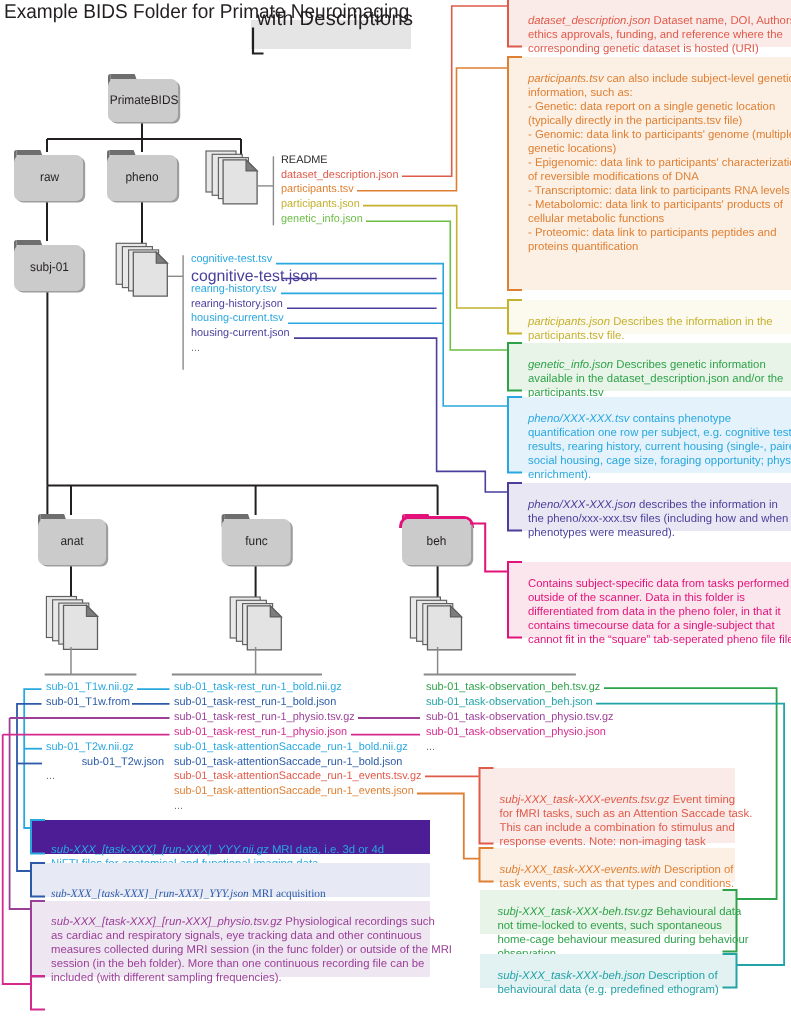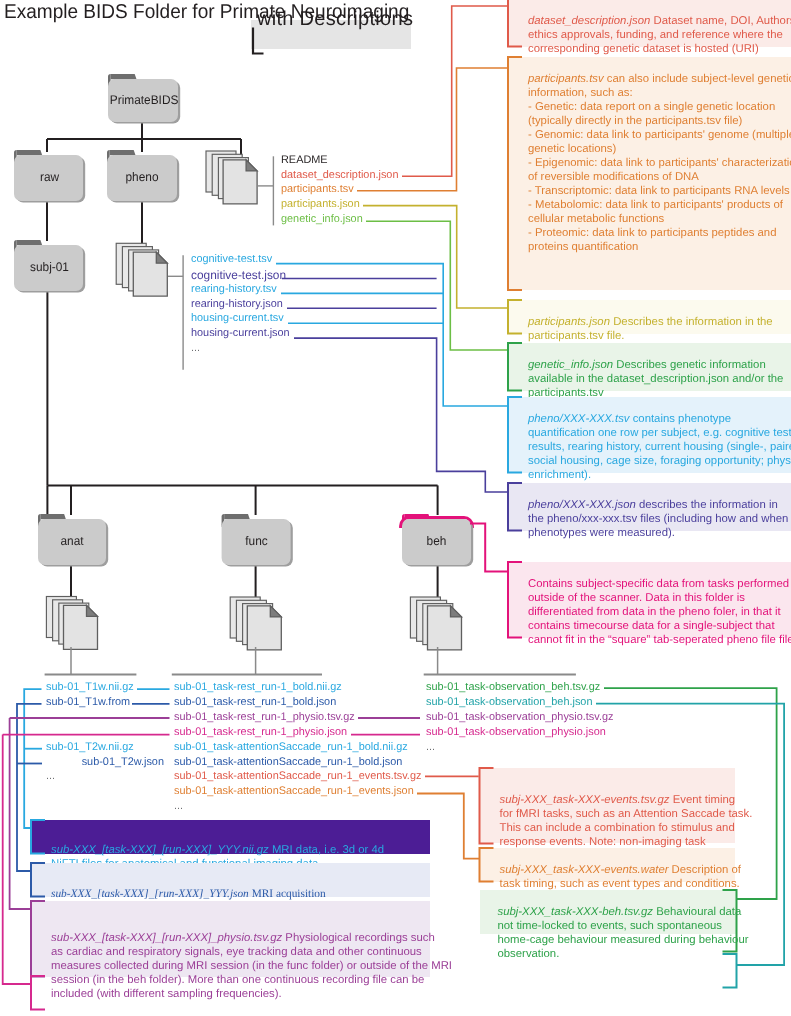--- a/index.html
+++ b/index.html
@@ -190,7 +190,7 @@
 <div class="fname" style="left:280.5px;top:198.0px;color:#c4b12e;font-size:11.0px;">participants.json</div>
 <div class="fname" style="left:280.5px;top:212.7px;color:#6cbe45;font-size:11.0px;">genetic_info.json</div>
 <div class="fname" style="left:191.0px;top:252.8px;color:#29a8e0;font-size:11.0px;">cognitive-test.tsv</div>
-<div class="fname" style="left:191.0px;top:267.7px;color:#4a3f9c;font-size:12px;">cognitive-test.json</div>
+<div class="fname" style="left:191.0px;top:267.7px;color:#4a3f9c;font-size:16px;">cognitive-test.json</div>
 <div class="fname" style="left:191.0px;top:282.6px;color:#29a8e0;font-size:11.0px;">rearing-history.tsv</div>
 <div class="fname" style="left:191.0px;top:297.5px;color:#4a3f9c;font-size:11.0px;">rearing-history.json</div>
 <div class="fname" style="left:191.0px;top:312.4px;color:#29a8e0;font-size:11.0px;">housing-current.tsv</div>

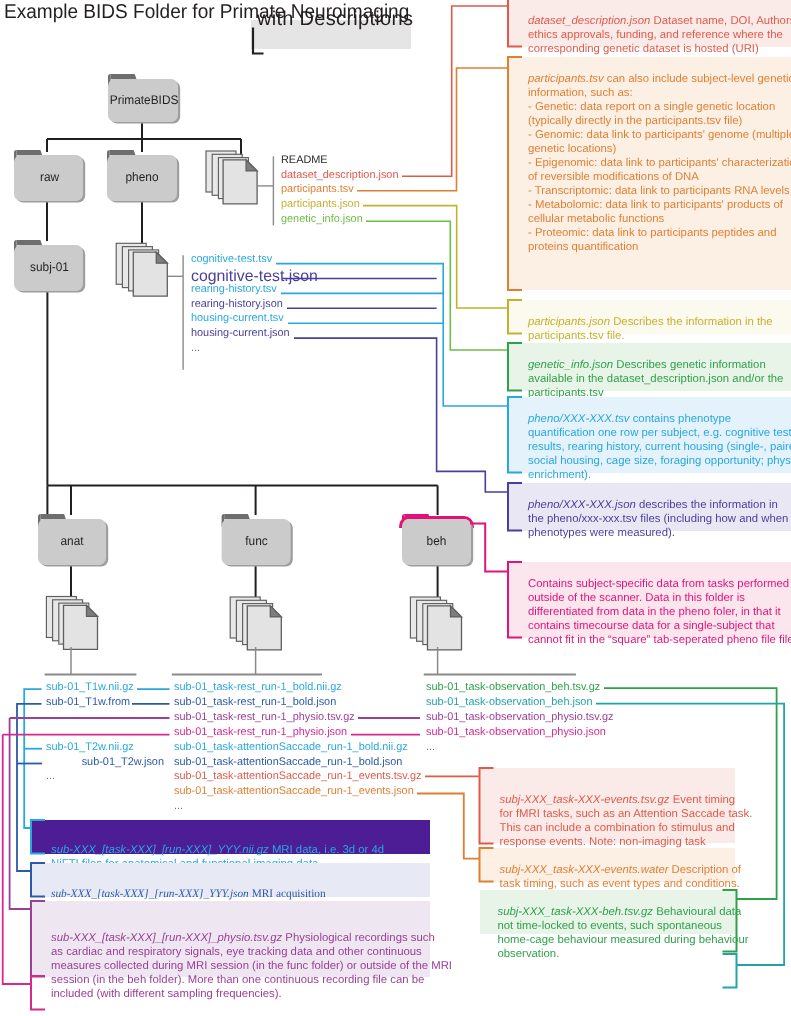--- a/index.html
+++ b/index.html
@@ -286,7 +286,7 @@
 events.tsv data can be stored in the beh folder.</span></p>
 </div>
 <div class="dbox" style="left:479.5px;top:848px;width:255px;height:33.5px;color:#df7f32;background:#fcf0e5;padding:2.5px 5px 3.0px 8px;">
-<p><i>subj-XXX_task-XXX-events.water</i><span> Description of
+<p><i>subj-XXX_task-XXX-events.with</i><span> Description of
 task timing, such as event types and conditions.</span></p>
 </div>
 <div class="dbox" style="left:479.5px;top:890px;width:257px;height:44px;color:#2ea24a;background:#e9f4e8;padding:2.5px 8px 3.0px 6px;">

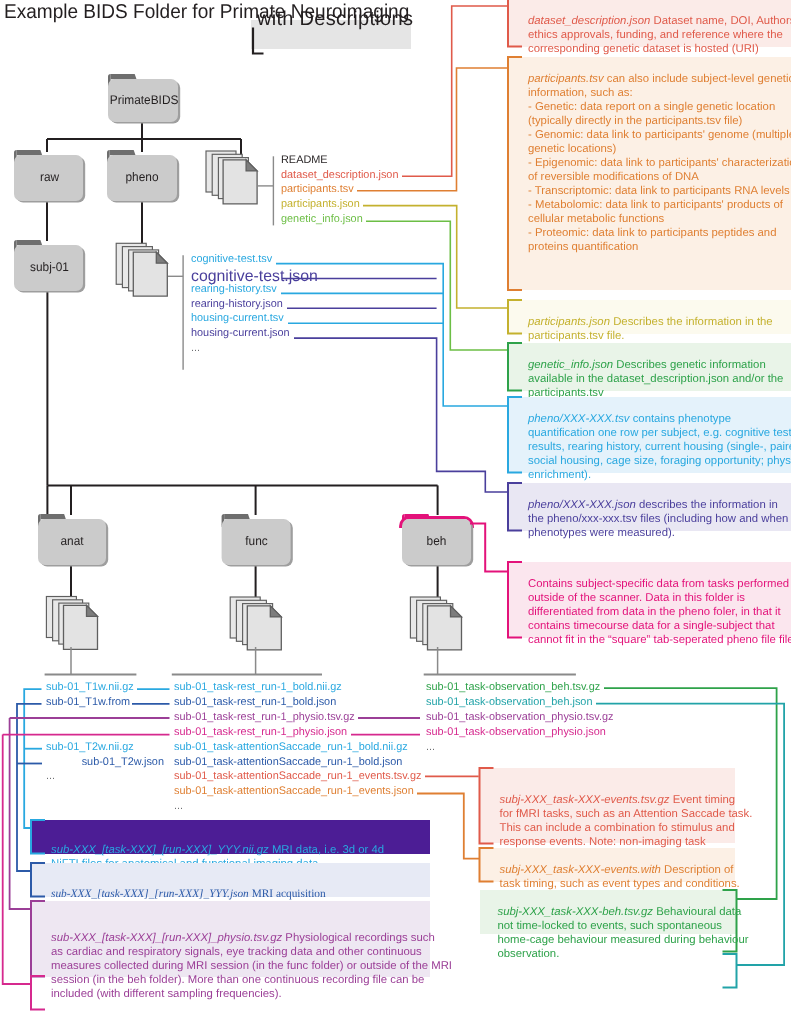--- a/index.html
+++ b/index.html
@@ -287,7 +287,7 @@
 </div>
 <div class="dbox" style="left:479.5px;top:848px;width:255px;height:33.5px;color:#df7f32;background:#fcf0e5;padding:2.5px 5px 3.0px 8px;">
 <p><i>subj-XXX_task-XXX-events.with</i><span> Description of
-task timing, such as event types and conditions.</span></p>
+task events, such as that types and conditions.</span></p>
 </div>
 <div class="dbox" style="left:479.5px;top:890px;width:257px;height:44px;color:#2ea24a;background:#e9f4e8;padding:2.5px 8px 3.0px 6px;">
 <p><i>subj-XXX_task-XXX-beh.tsv.gz</i><span> Behavioural data

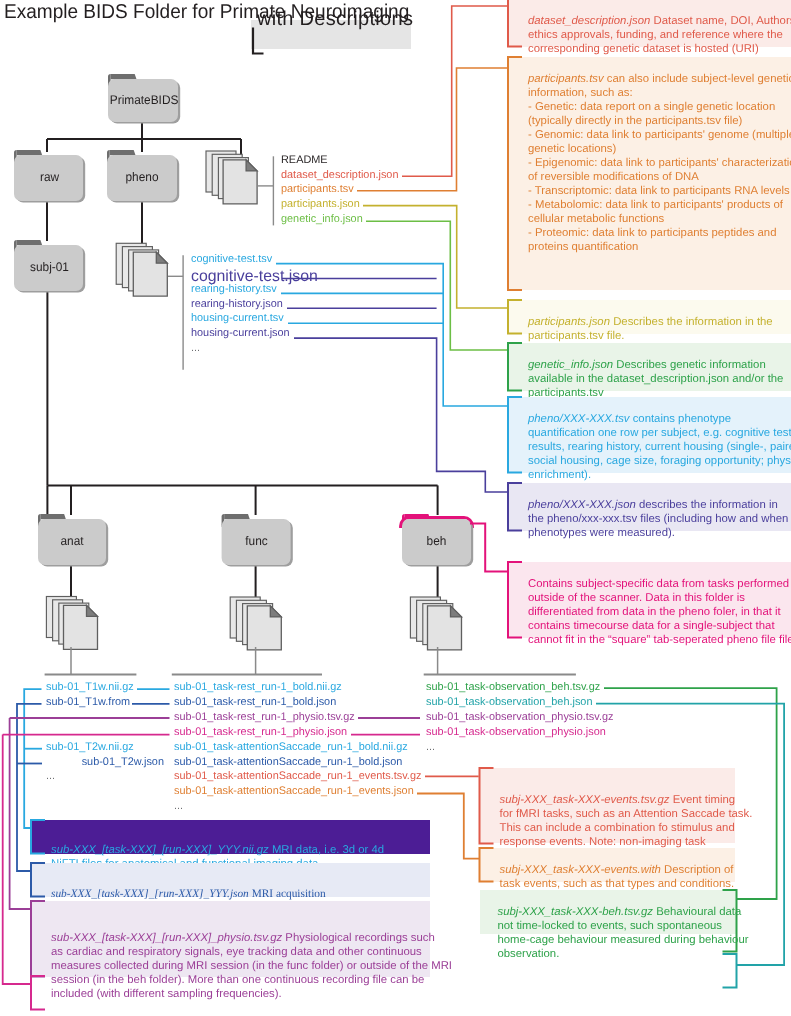--- a/index.html
+++ b/index.html
@@ -271,7 +271,7 @@
 <p><i>sub-XXX_[task-XXX]_[run-XXX]_YYY.json</i><span> MRI acquisition
 parameters including Aquisition sequence, TR, etc.</span></p>
 </div>
-<div class="dbox" style="left:31px;top:901px;width:399px;height:75.5px;color:#9b3f97;background:#eee7f2;padding:18px 5px 3.0px 8px;">
+<div class="dbox" style="left:31px;top:901px;width:399px;height:75.5px;color:#9b3f97;background:#eee7f2;padding:2px 5px 3.0px 8px;">
 <p><i>sub-XXX_[task-XXX]_[run-XXX]_physio.tsv.gz</i><span> Physiological recordings such
 as cardiac and respiratory signals, eye tracking data and other continuous
 measures collected during MRI session (in the func folder) or outside of the MRI

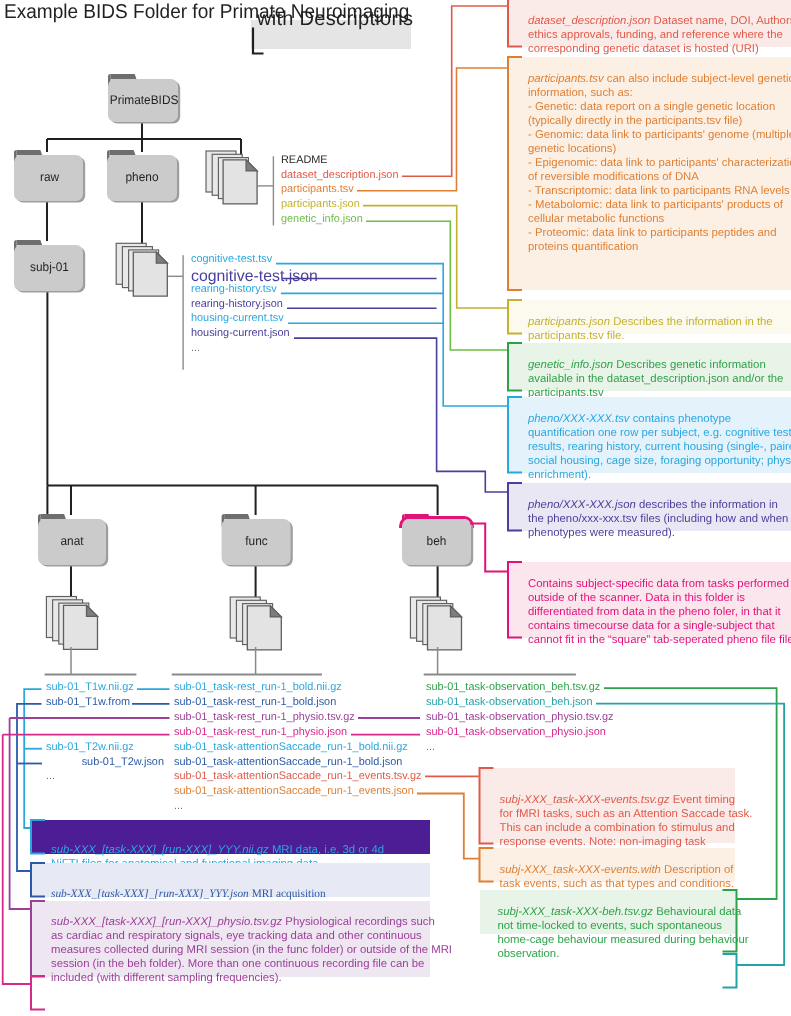--- a/index.html
+++ b/index.html
@@ -295,6 +295,10 @@
 home-cage behaviour measured during behaviour
 observation.</span></p>
 </div>
+<div class="dbox" style="left:479.5px;top:954px;width:257px;height:33.5px;color:#22a3a8;background:#e2f1f1;padding:2.5px 8px 3.0px 6px;">
+<p><i>subj-XXX_task-XXX-beh.json</i><span> Description of
+behavioural data (e.g. predefined ethogram)</span></p>
+</div>
 <svg class="lay" viewBox="0 0 791 1016">
 <polyline points="522,-1 508,-1 508,46.5 522,46.5" fill="none" stroke="#e05a4a" stroke-width="2"></polyline>
 <polyline points="522,57 508,57 508,290.1 522,290.1" fill="none" stroke="#df7f32" stroke-width="2"></polyline>

